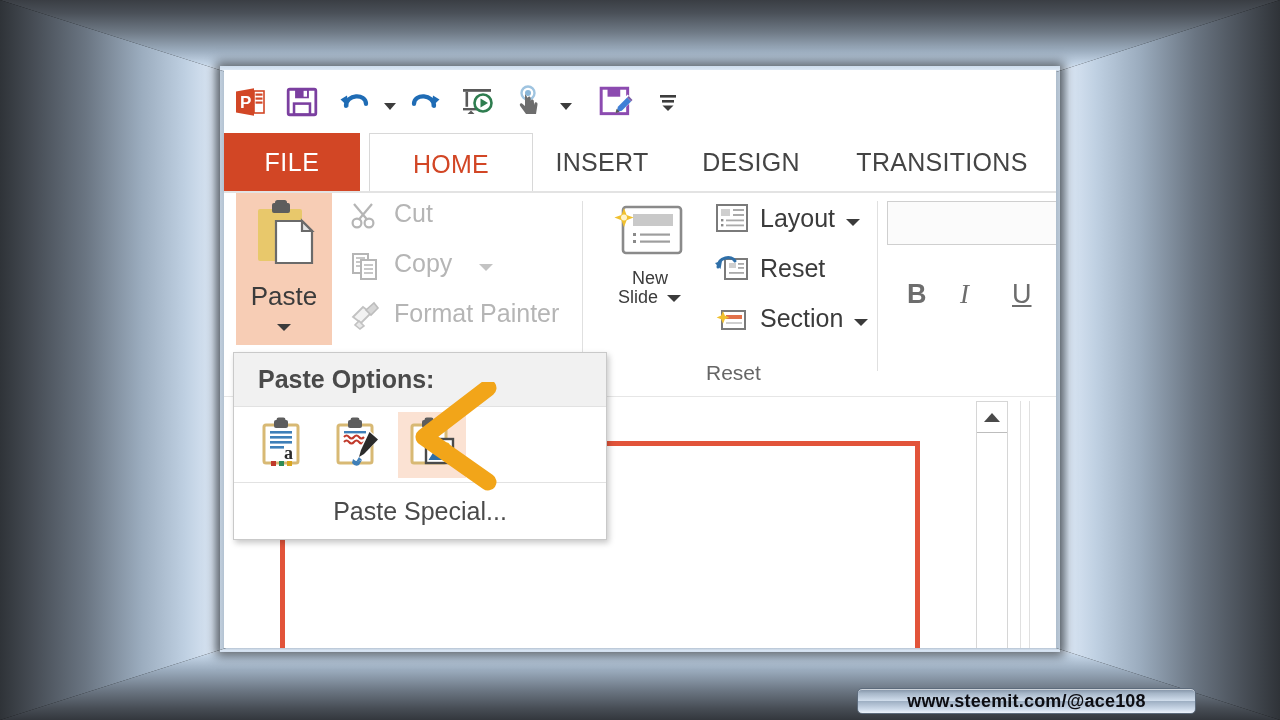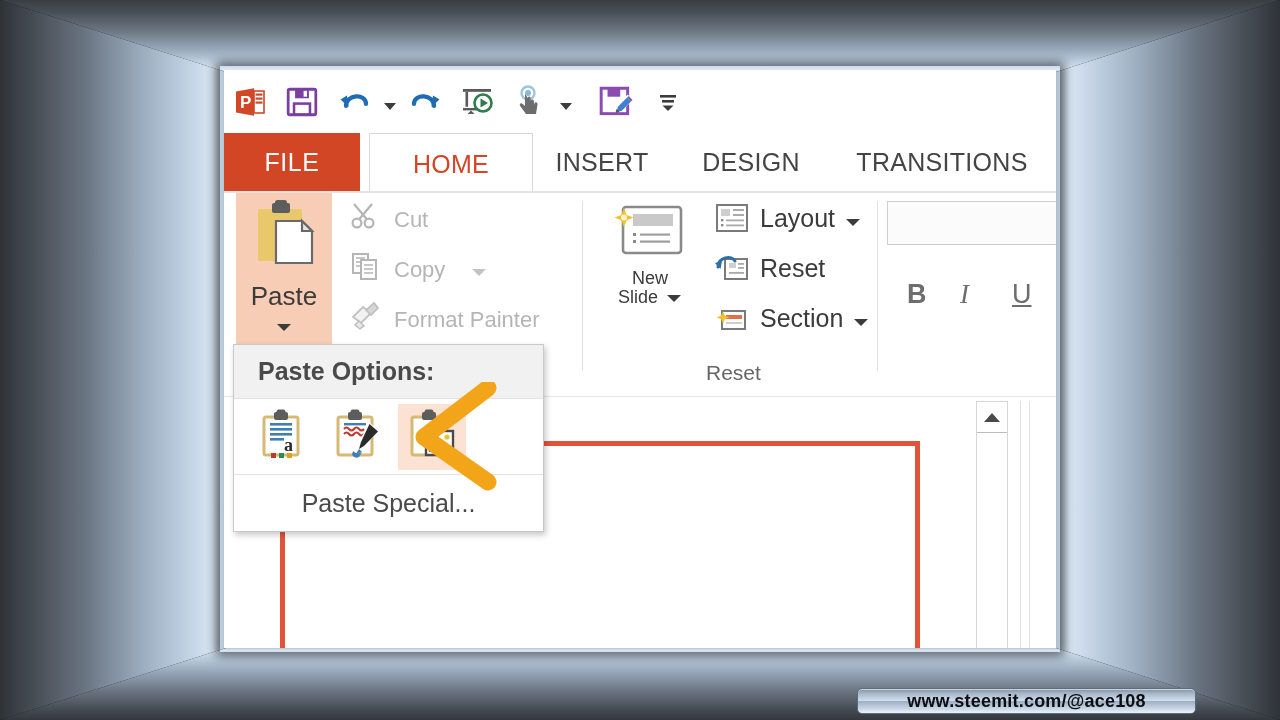--- a/index.html
+++ b/index.html
@@ -134,9 +134,9 @@
 
   .cb-item {
     position: absolute;
-    display: flex; align-items: flex-end; gap: 12px;
+    display: flex; align-items: flex-start; gap: 12px;
     color: #b5b5b5;
-    font-size: 22px;
+    font-size: 25px;
   }
   .cb-ico { width: 34px; height: 34px; display: flex; align-items: center; justify-content: center; }
 

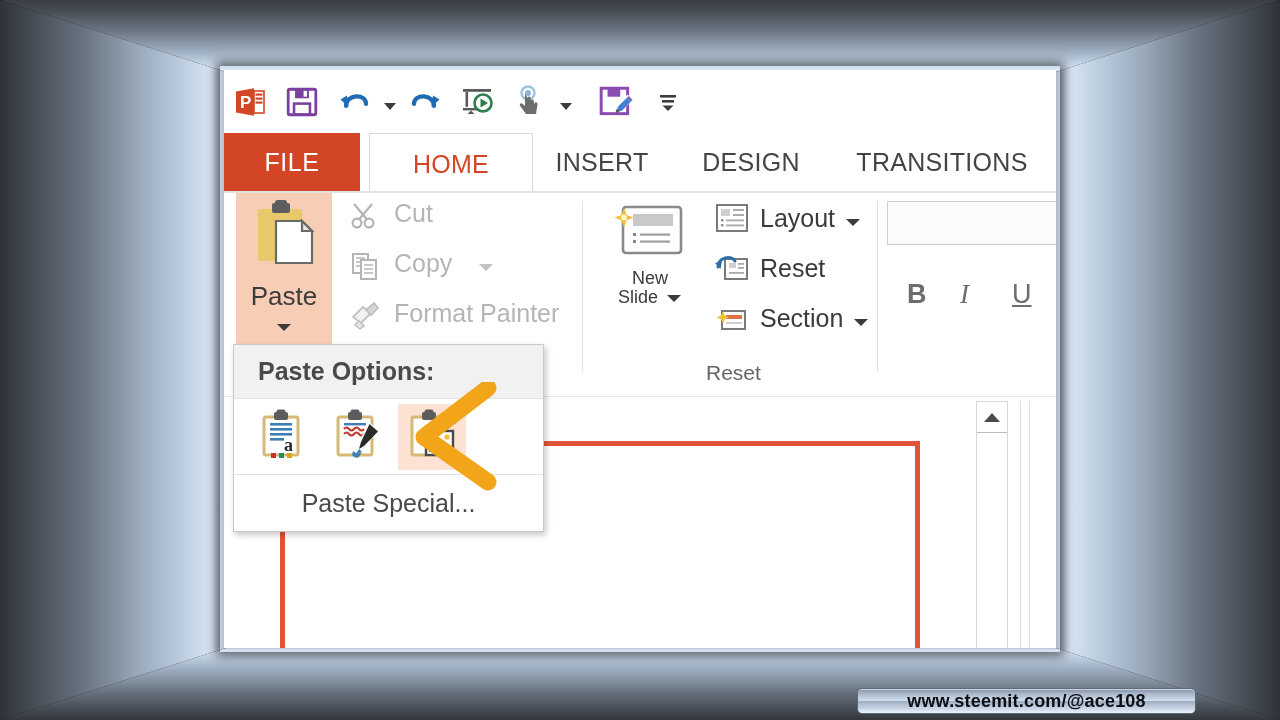--- a/index.html
+++ b/index.html
@@ -199,8 +199,8 @@
 
   
   #paste-flyout {
-    position: absolute; left: 9px; top: 274px;
-    width: 311px; height: 188px;
+    position: absolute; left: 9px; top: 282px;
+    width: 374px; height: 188px;
     background: #ffffff;
     border: 1px solid #c9c9c9;
     box-shadow: 2px 3px 6px rgba(0,0,0,0.22);

